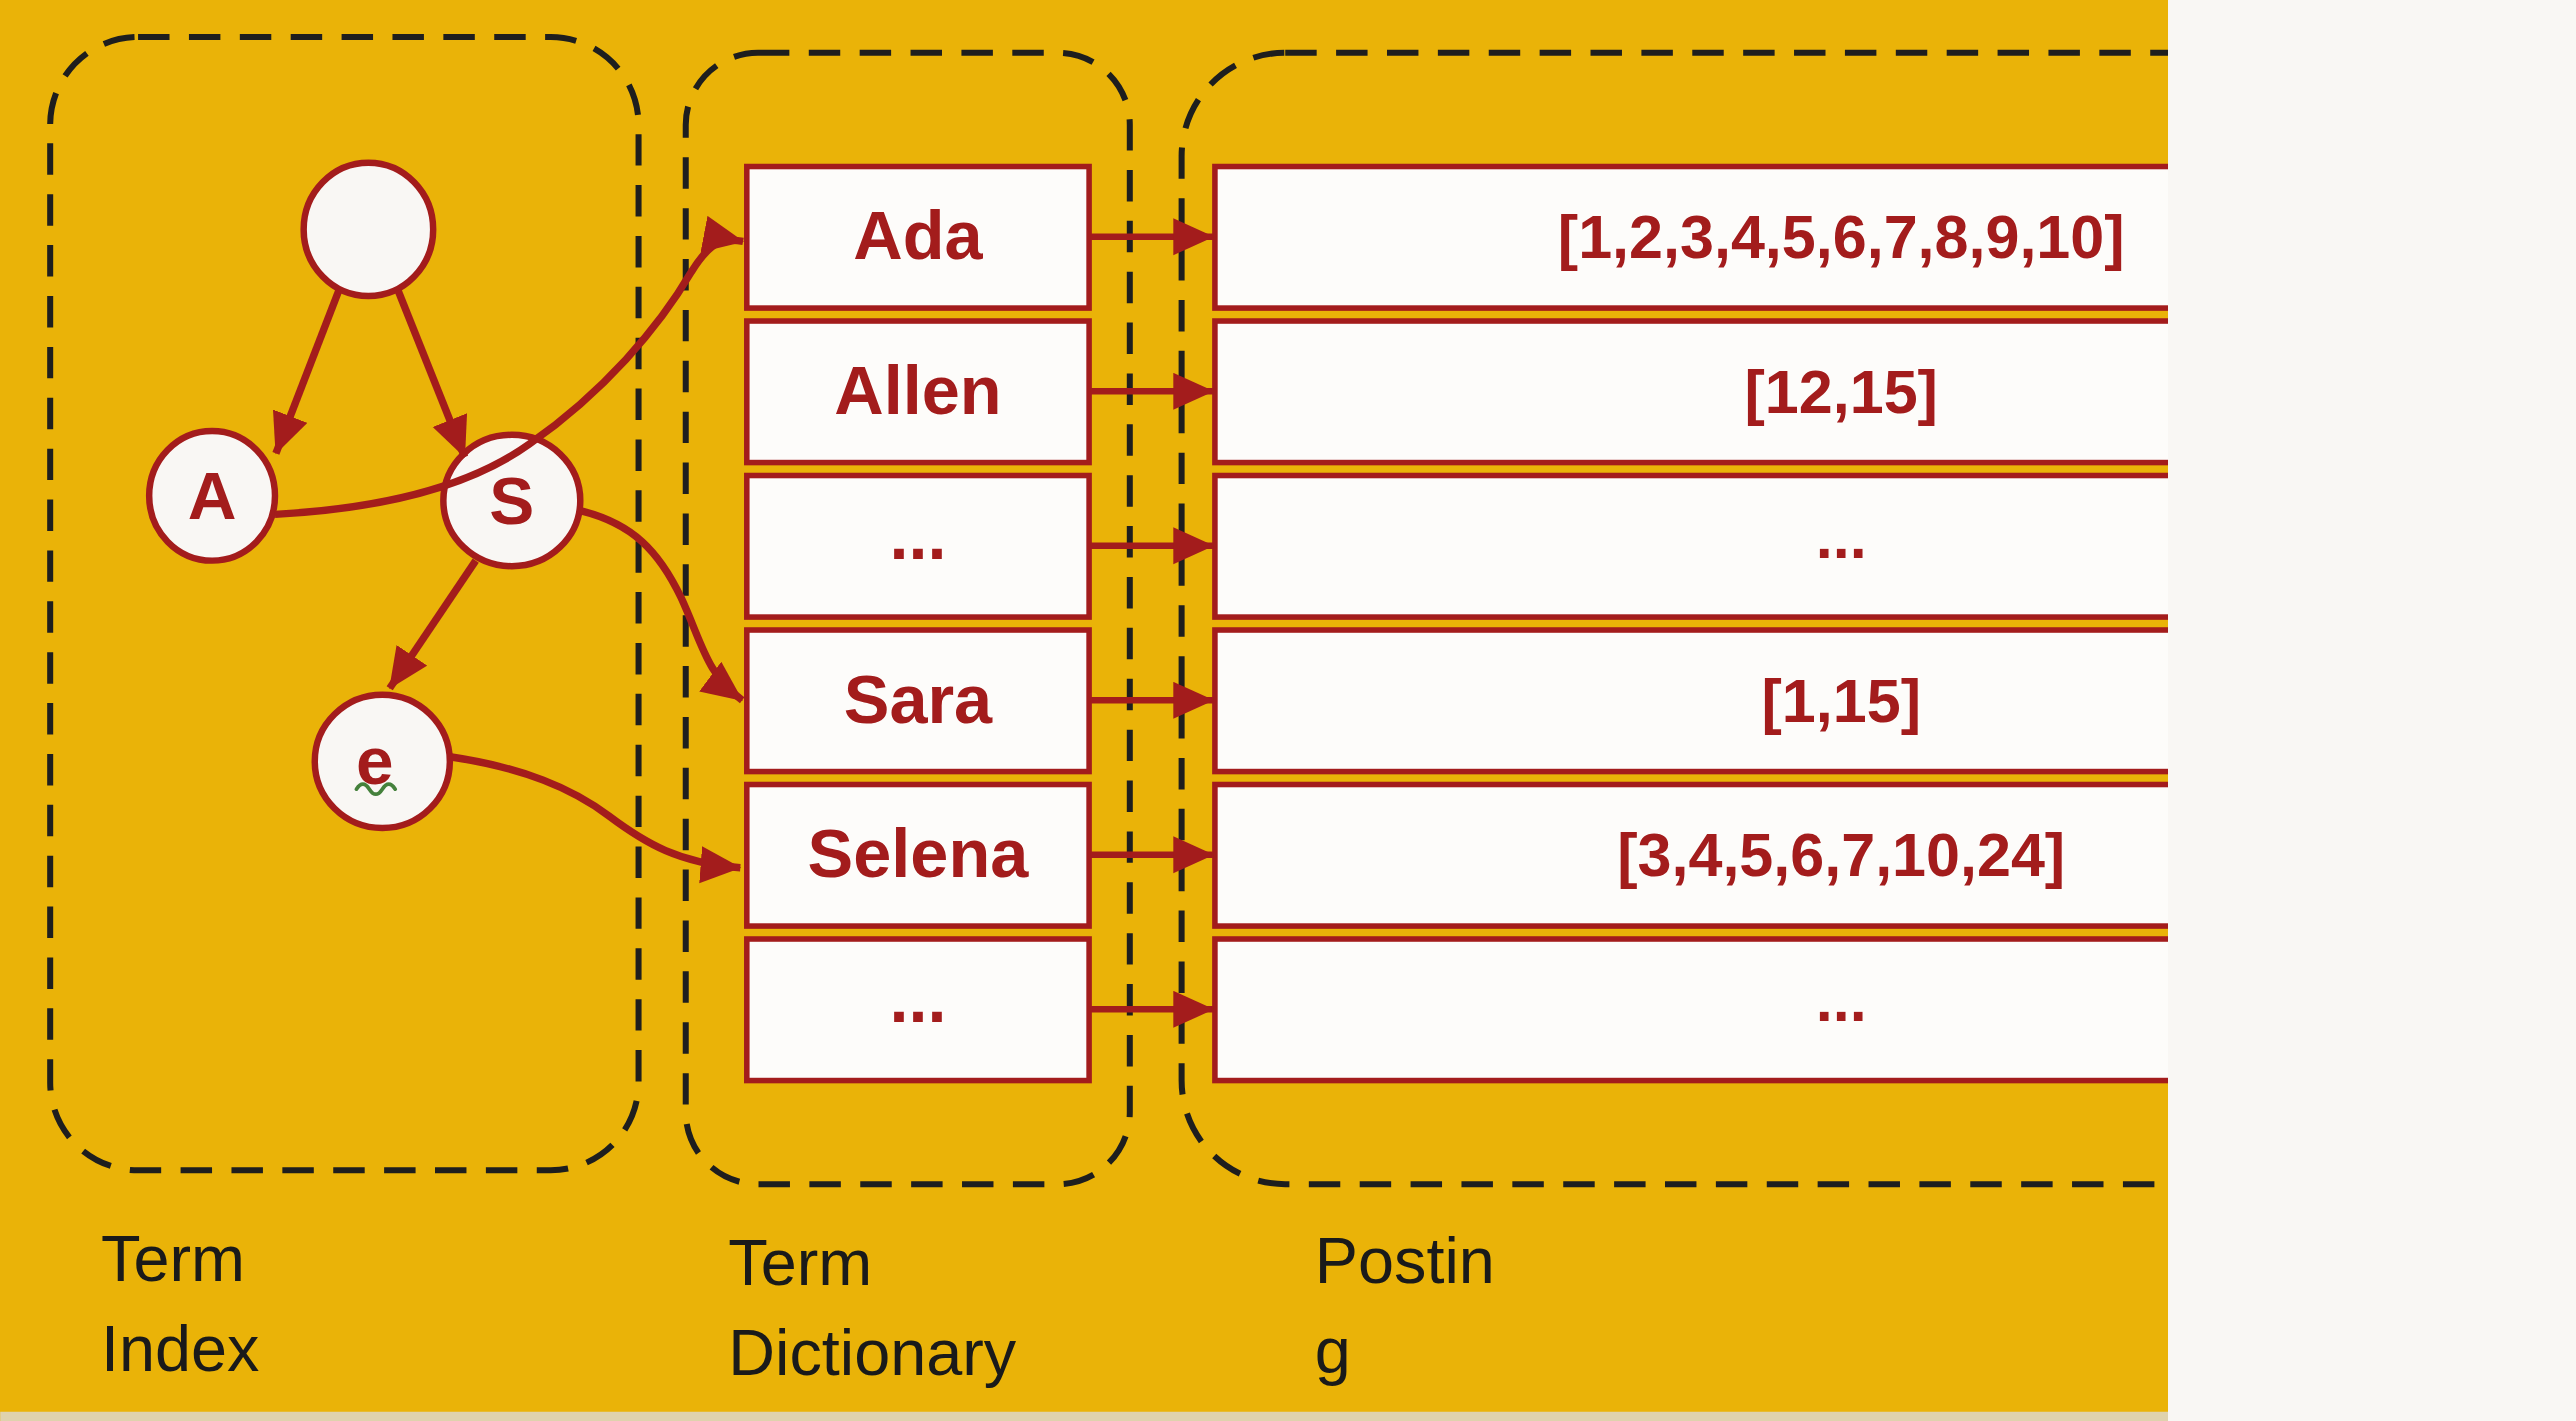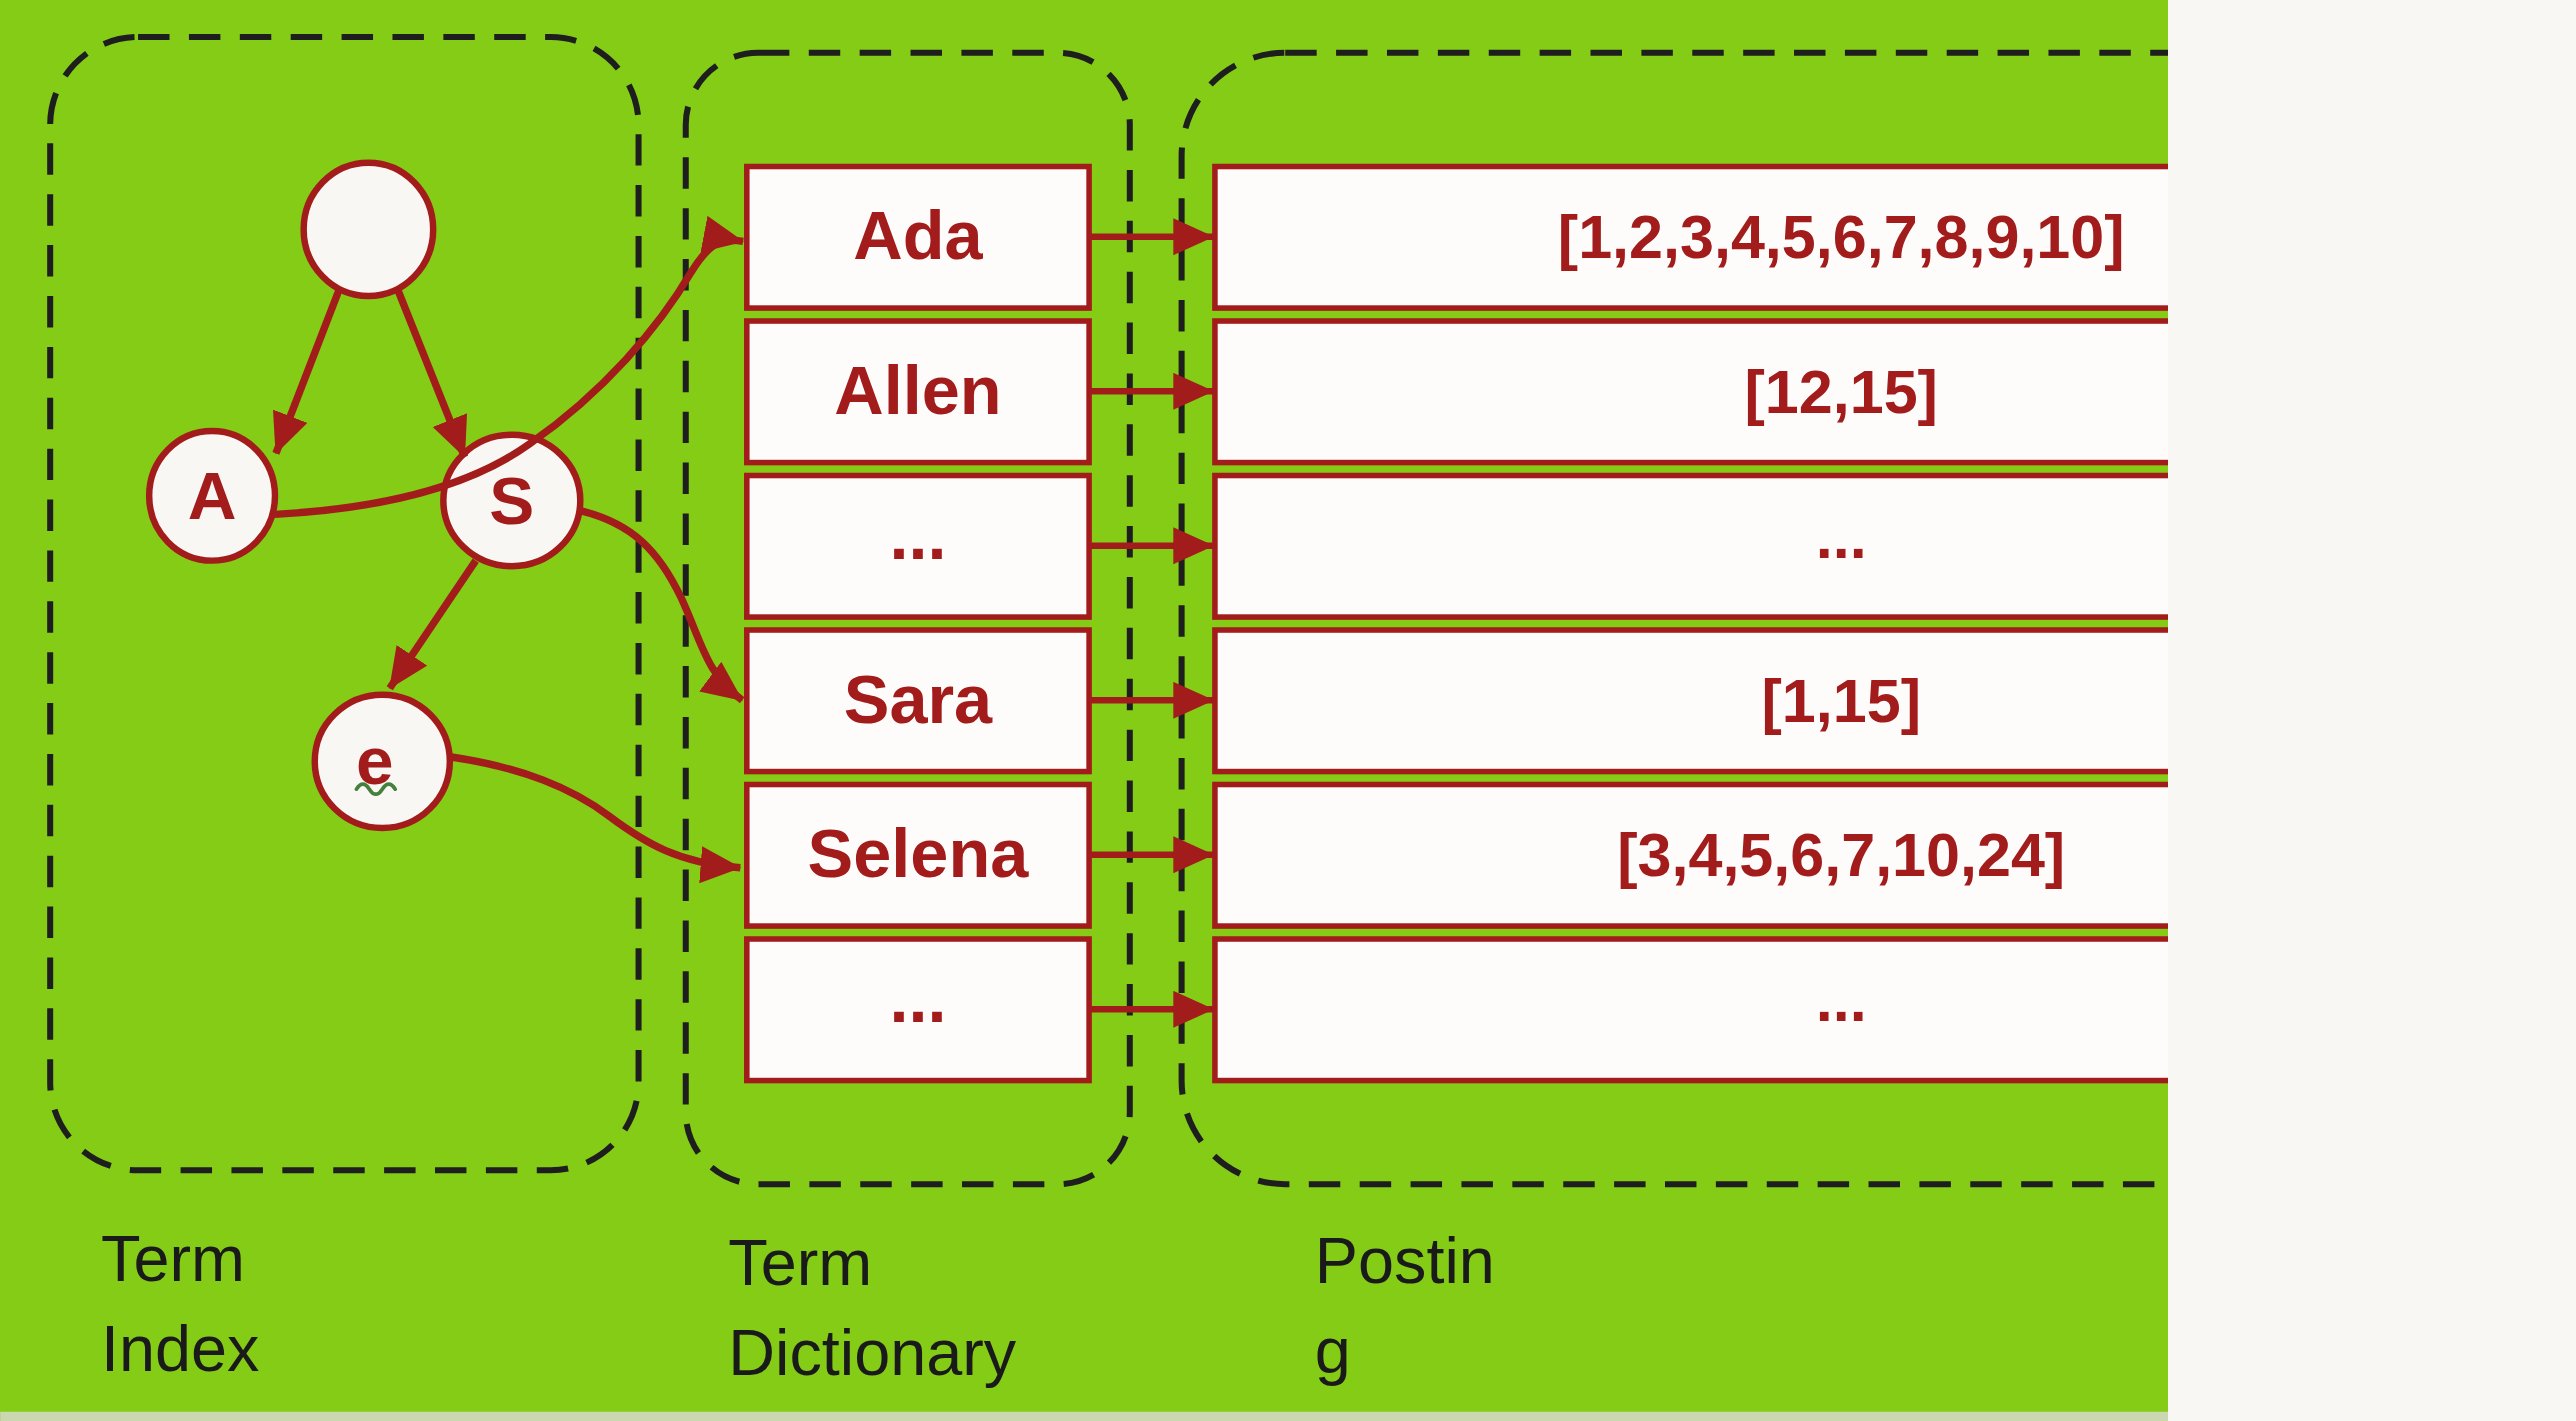--- a/index.html
+++ b/index.html
@@ -7,7 +7,7 @@
     position: relative;
     width: 2168px;
     height: 1421px;
-    background: #84cc16;
+    background: #eab308;
     font-family: "Liberation Sans", "DejaVu Sans", sans-serif;
     overflow: hidden;
   }

